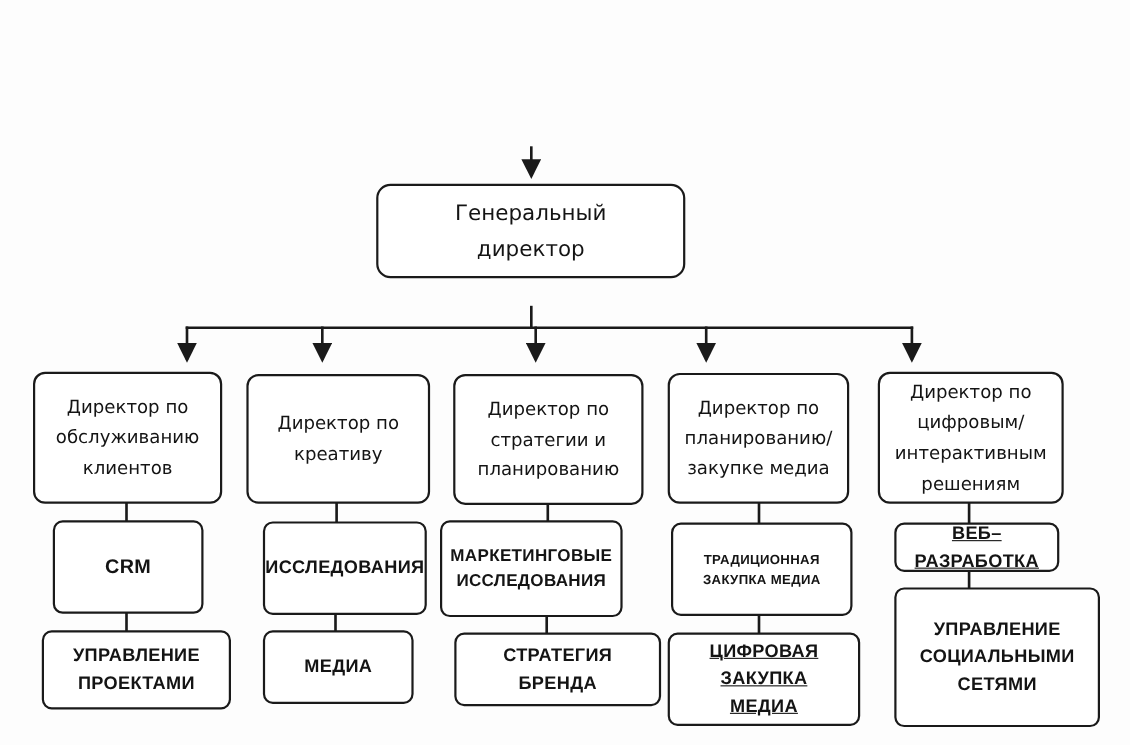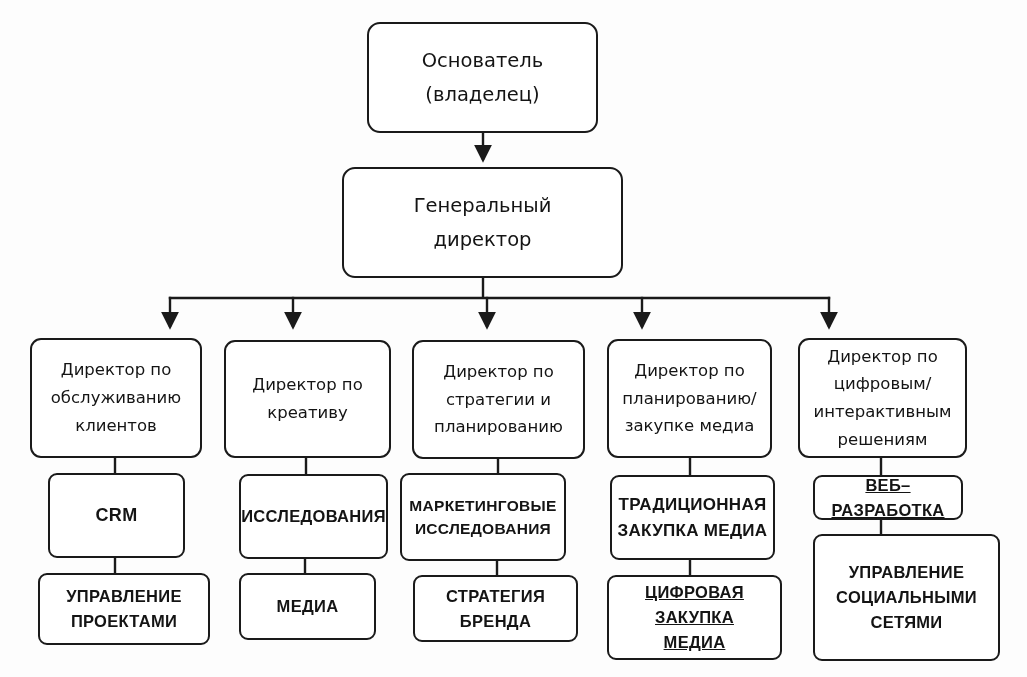--- a/index.html
+++ b/index.html
@@ -99,8 +99,6 @@
     <line x1="881" y1="519" x2="881" y2="536"></line>
   </svg>
 
-  <div class="node lvl-top n-founder">Основатель
-(владелец)</div>
   <div class="node lvl-top n-ceo">Генеральный
 директор</div>
 

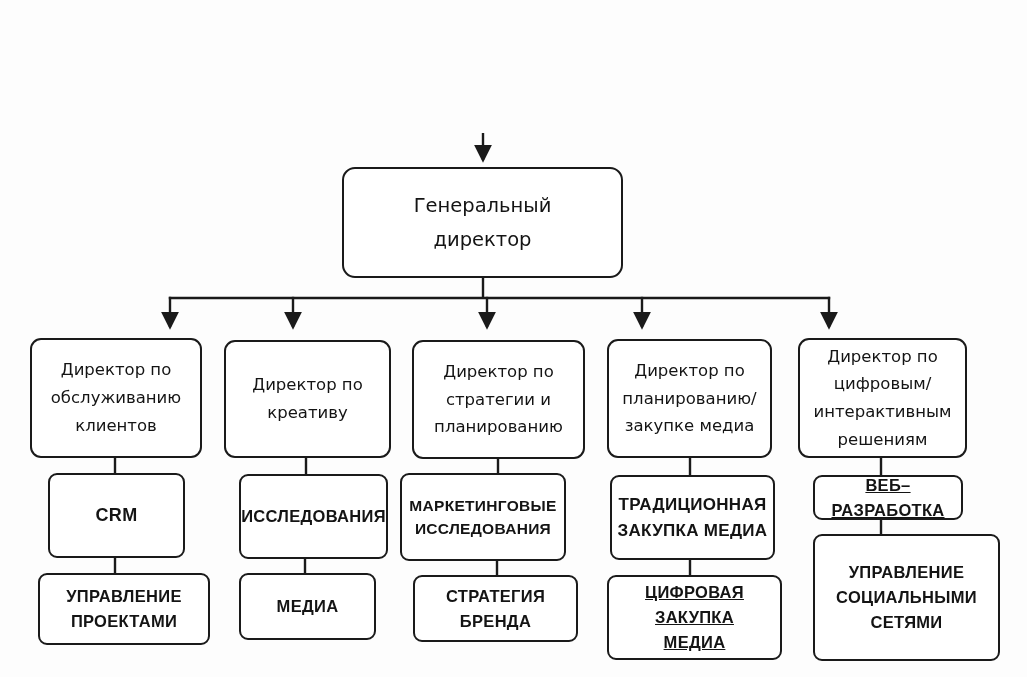--- a/index.html
+++ b/index.html
@@ -41,7 +41,7 @@
   .lvl-unit { font: 700 16.5px/1.5  "Liberation Sans", sans-serif; letter-spacing: .3px; border-radius: 9px; }
 
   .n-founder { left: 367px; top: 22px;  width: 231px; height: 111px; }
-  .n-ceo     { left: 342px; top: 167px; width: 281px; height: 111px; }
+  .n-ceo     { left: 342px; top: 167px; width: 281px; height: 86px; }
 
   .n-b1d  { left: 30px;  top: 338px; width: 172px; height: 120px; }
   .n-b1c1 { left: 48px;  top: 473px; width: 137px; height: 85px; font-size: 18px; }

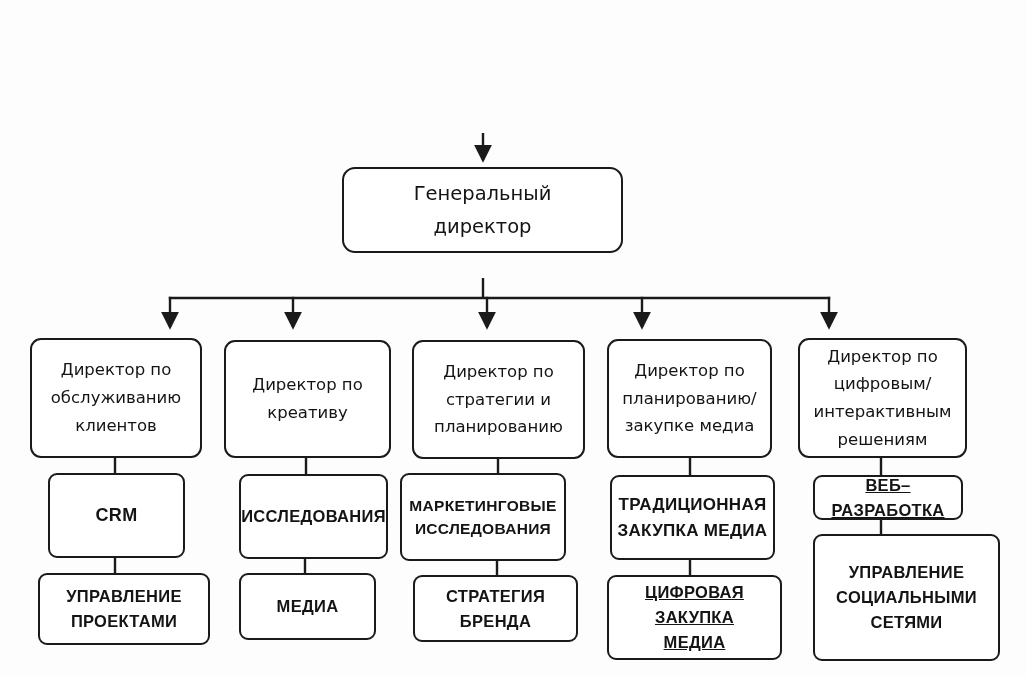--- a/index.html
+++ b/index.html
@@ -56,7 +56,7 @@
   .n-b3c2 { left: 413px; top: 575px; width: 165px; height: 67px; }
 
   .n-b4d  { left: 607px; top: 339px; width: 165px; height: 119px; }
-  .n-b4c1 { left: 610px; top: 475px; width: 165px; height: 85px; font-size: 17px; }
+  .n-b4c1 { left: 610px; top: 475px; width: 165px; height: 85px; font-size: 12px; }
   .n-b4c2 { left: 607px; top: 575px; width: 175px; height: 85px; text-decoration: underline; }
 
   .n-b5d  { left: 798px; top: 338px; width: 169px; height: 120px; }

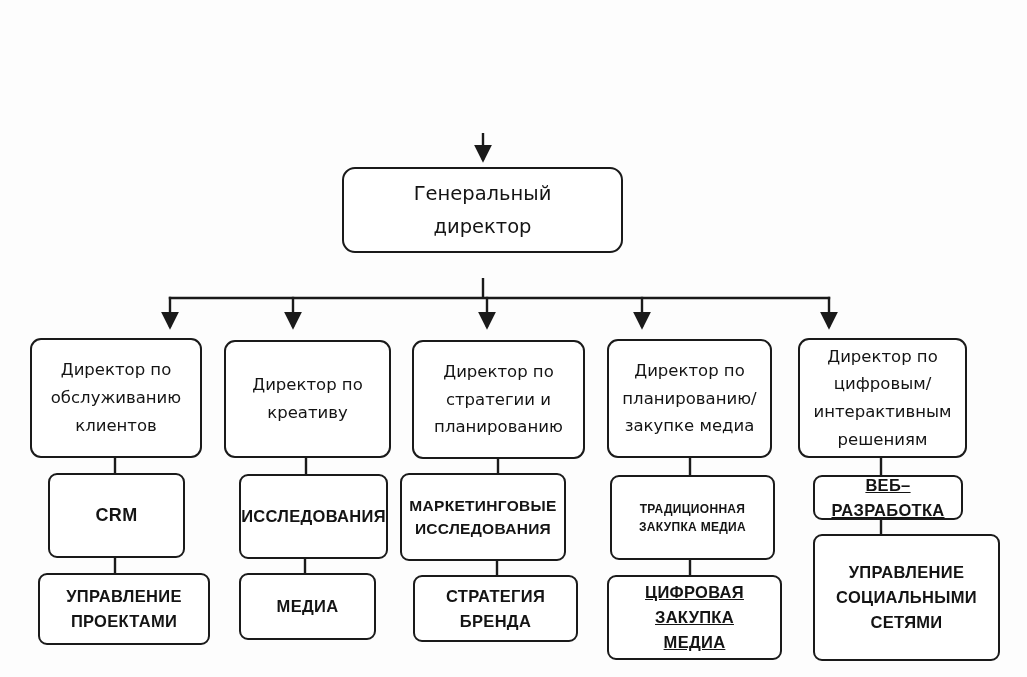--- a/index.html
+++ b/index.html
@@ -53,7 +53,7 @@
 
   .n-b3d  { left: 412px; top: 340px; width: 173px; height: 119px; }
   .n-b3c1 { left: 400px; top: 473px; width: 166px; height: 88px; font-size: 15.5px; }
-  .n-b3c2 { left: 413px; top: 575px; width: 165px; height: 67px; }
+  .n-b3c2 { left: 413px; top: 575px; width: 188px; height: 67px; }
 
   .n-b4d  { left: 607px; top: 339px; width: 165px; height: 119px; }
   .n-b4c1 { left: 610px; top: 475px; width: 165px; height: 85px; font-size: 12px; }

